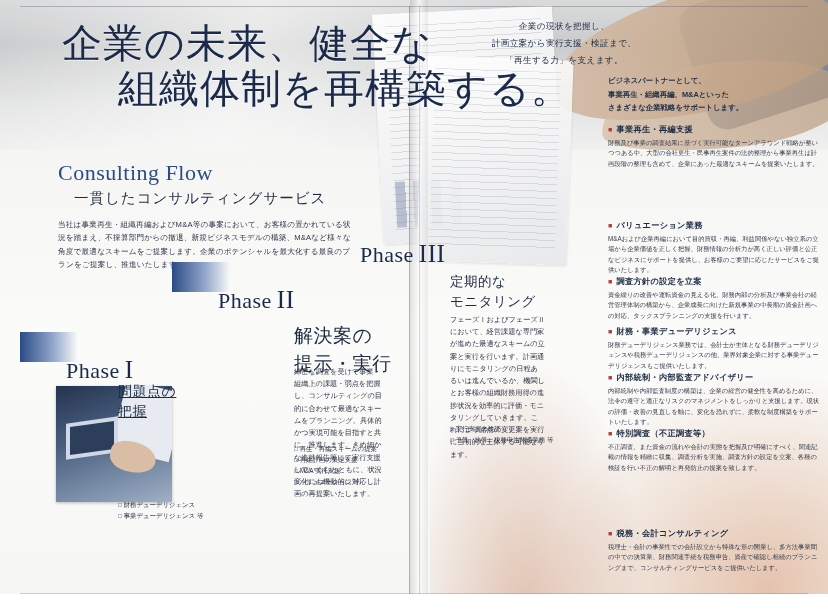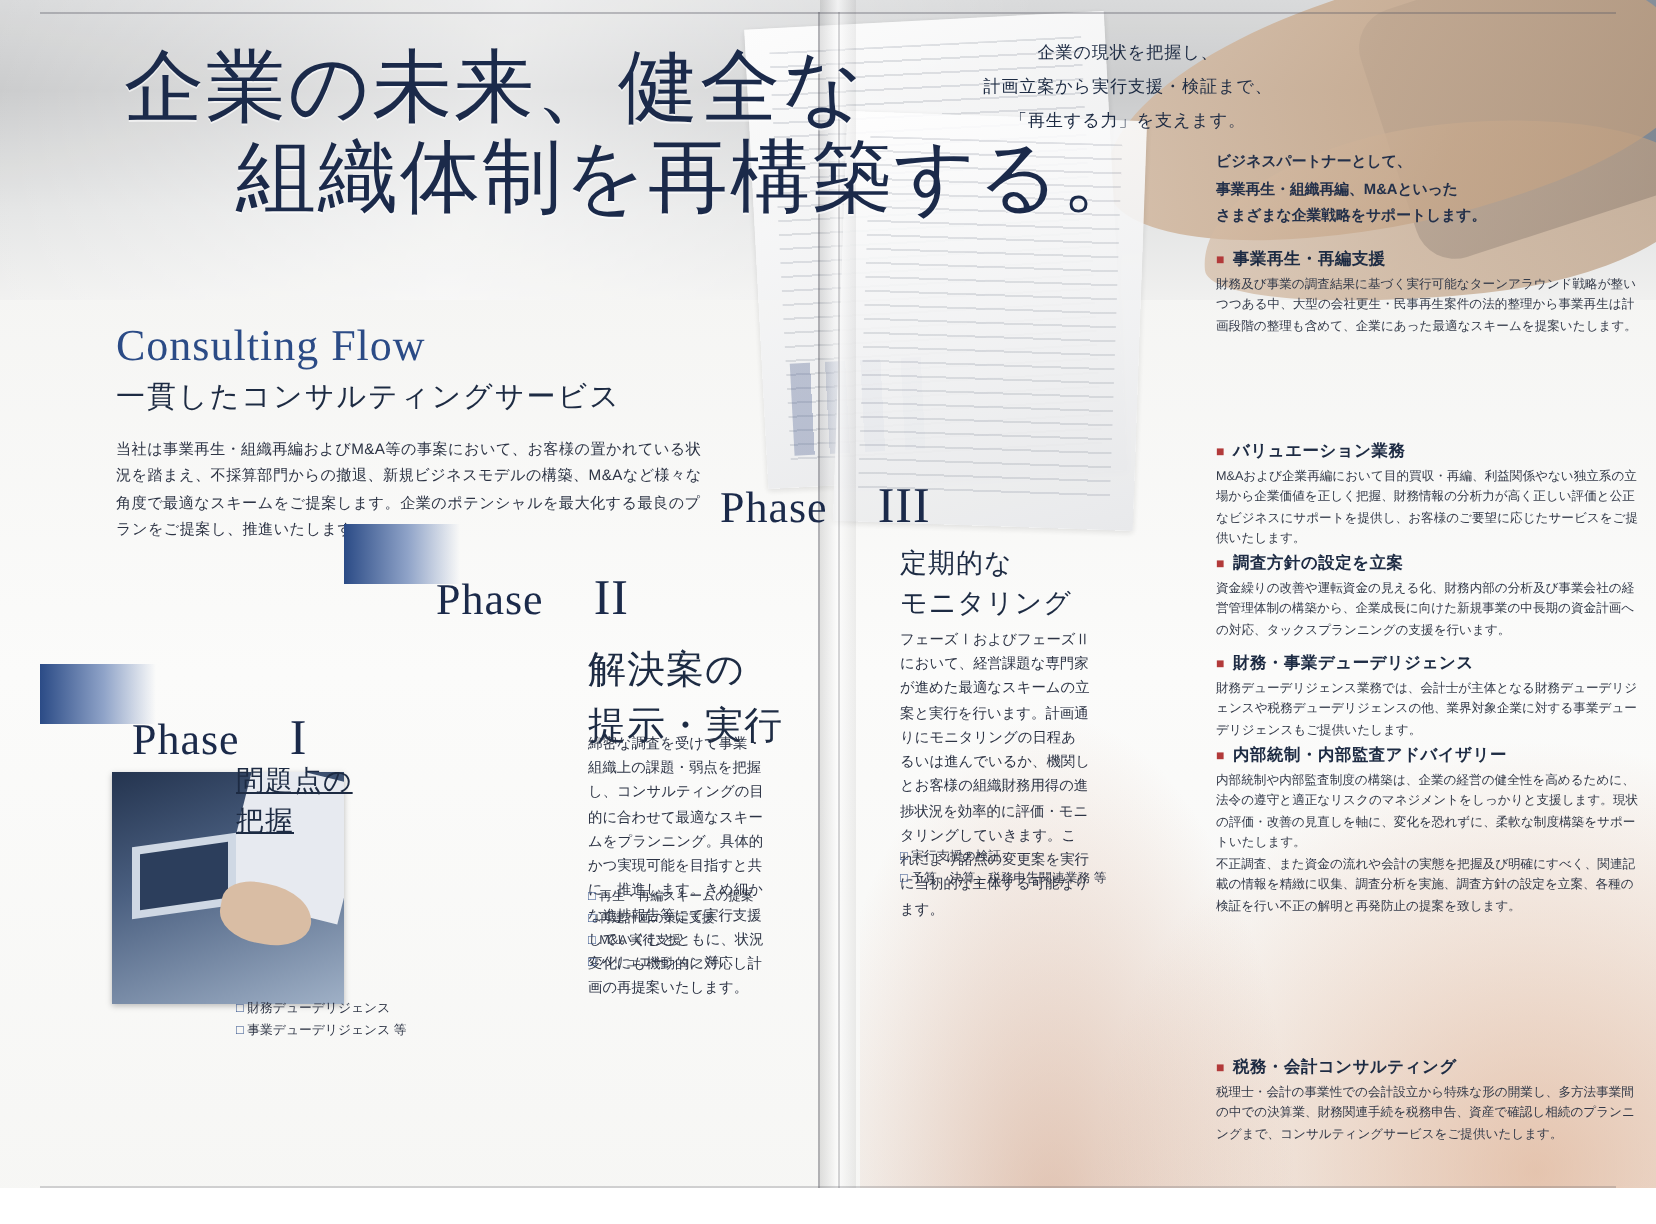--- a/index.html
+++ b/index.html
@@ -50,7 +50,7 @@
   .consult{position:absolute;left:58px;top:160px;width:320px;}
   .consult h2{margin:0;font-family:"Liberation Serif",serif;font-weight:400;
     font-size:22px;color:#2b4b86;letter-spacing:.5px;}
-  .consult h3{margin:3px 0 0 0;font-family:"Liberation Serif",serif;font-weight:400;
+  .consult h3{margin:3px 0 0 16px;font-family:"Liberation Serif",serif;font-weight:400;
     font-size:14.5px;color:#1d2b43;letter-spacing:1px;}
   .consult .lead{margin-top:10px;font-size:7.6px;line-height:1.75;color:#2d3445;width:300px;letter-spacing:.2px;}
 

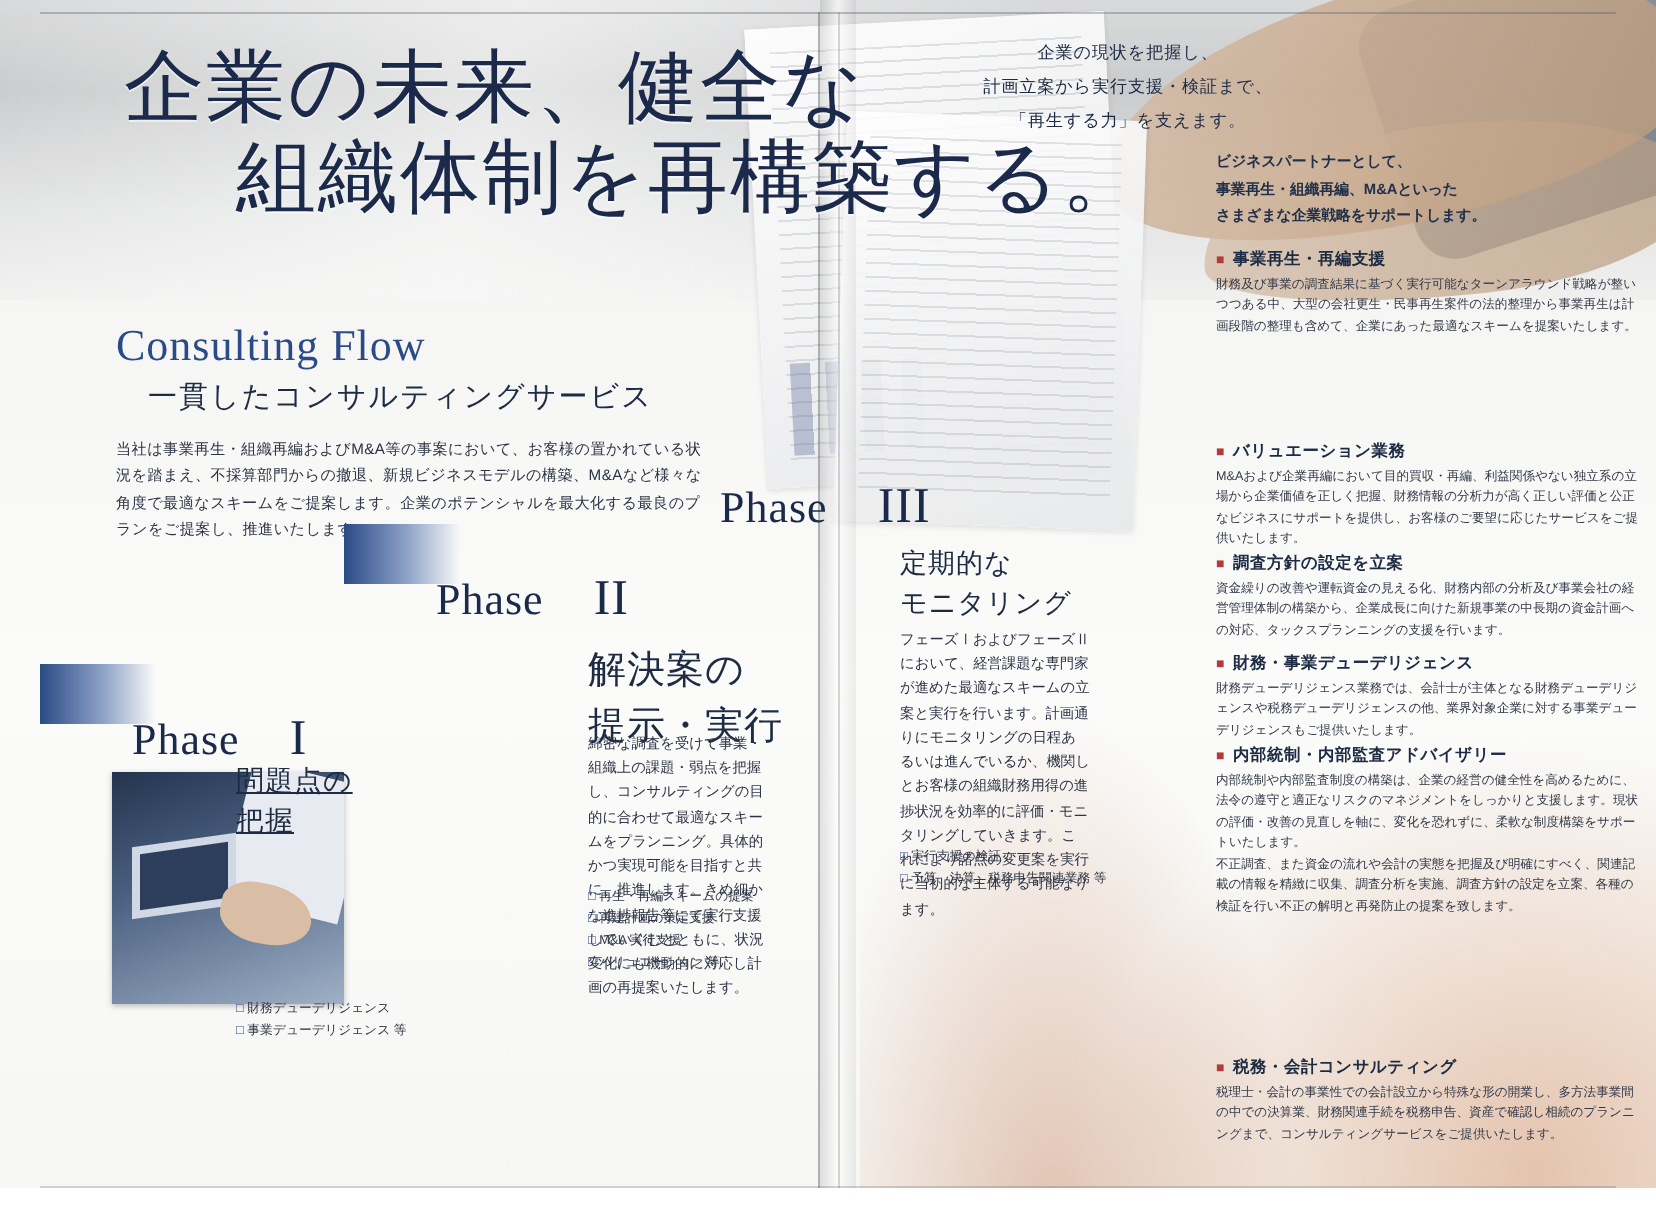--- a/index.html
+++ b/index.html
@@ -56,7 +56,7 @@
 
   
   .phase-label{font-family:"Liberation Serif",serif;color:#1b2a4a;font-size:22px;letter-spacing:.5px;}
-  .phase-label .num{font-size:25px;margin-left:5px;padding-left:20px;}
+  .phase-label .num{font-size:25px;margin-left:5px;}
   .grad-bar{position:absolute;height:30px;width:58px;
     background:linear-gradient(90deg,#2b4b86,#8fa3c8 55%,rgba(255,255,255,0));}
 

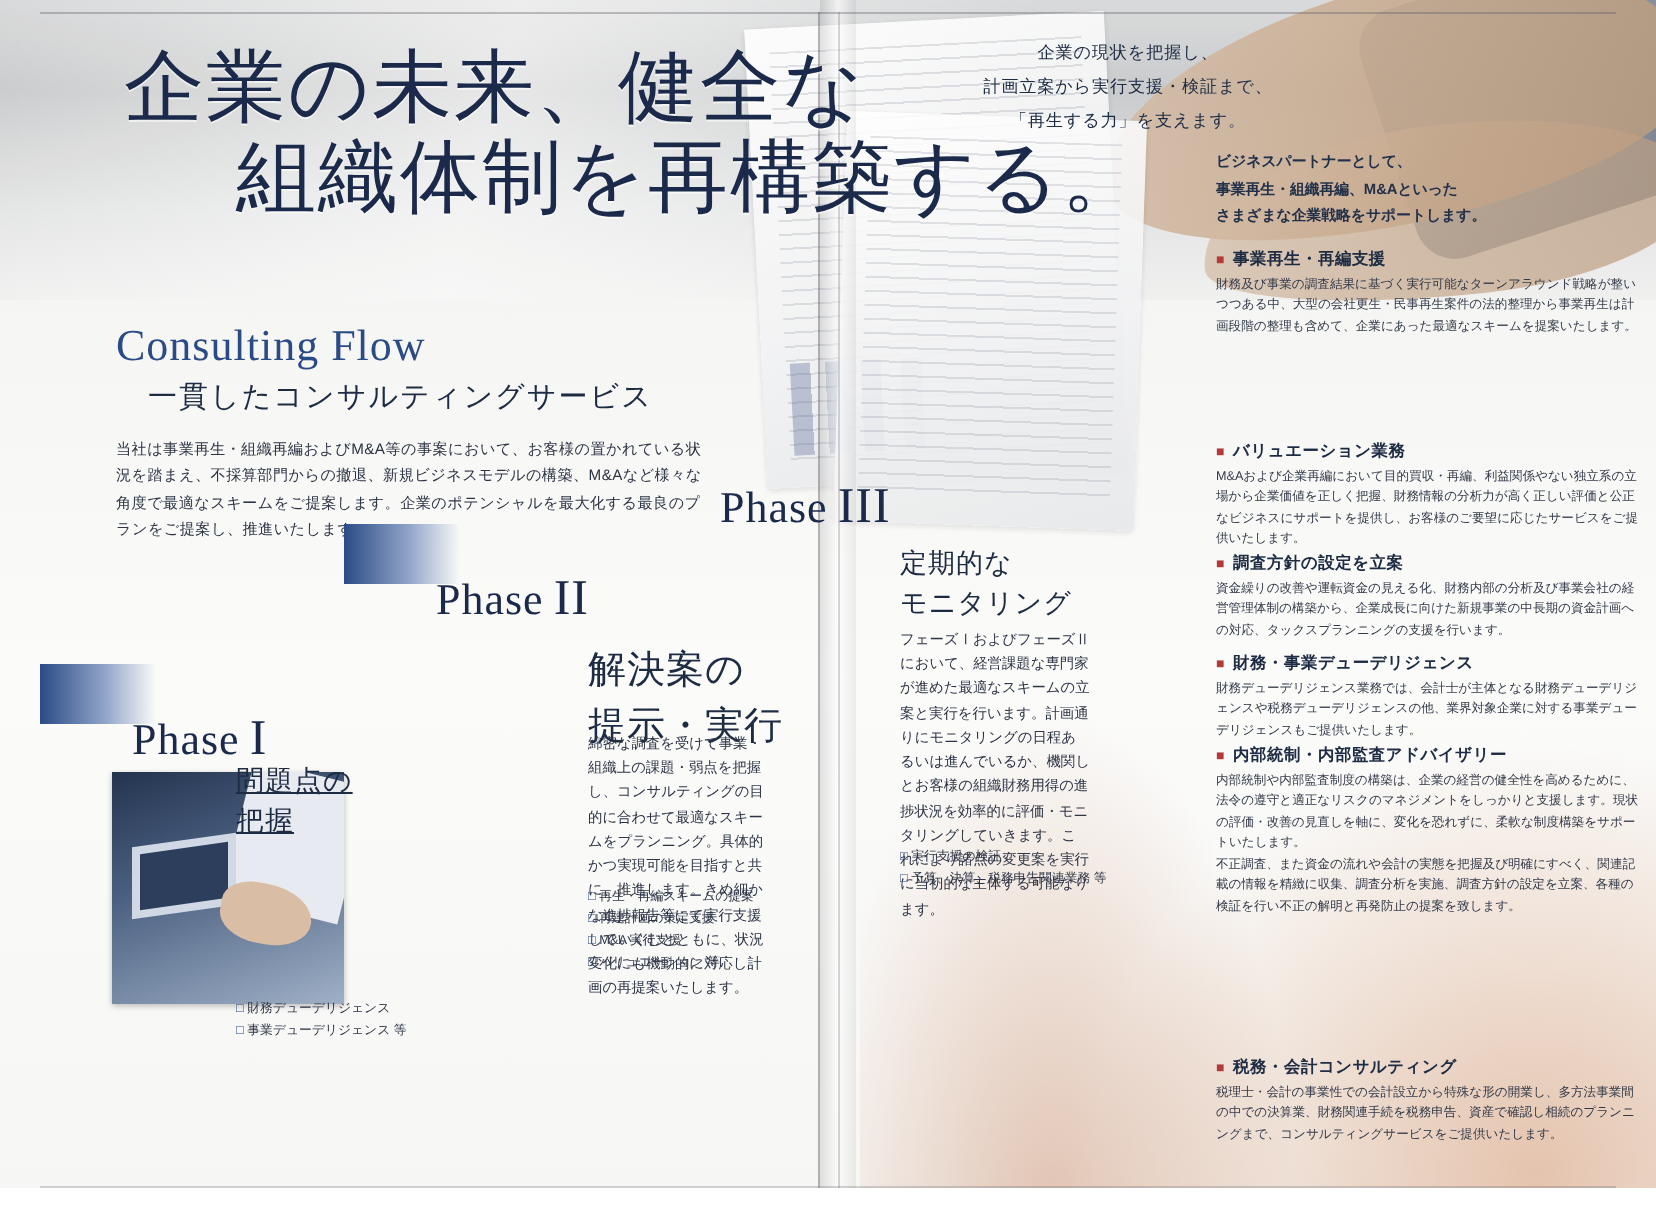--- a/index.html
+++ b/index.html
@@ -228,6 +228,7 @@
     <div class="d">内部統制や内部監査制度の構築は、企業の経営の健全性を高めるために、法令の遵守と適正なリスクのマネジメントをしっかりと支援します。現状の評価・改善の見直しを軸に、変化を恐れずに、柔軟な制度構築をサポートいたします。</div>
   </div>
   <div class="svc" style="top:428px">
+    <div class="t">特別調査（不正調査等）</div>
     <div class="d">不正調査、また資金の流れや会計の実態を把握及び明確にすべく、関連記載の情報を精緻に収集、調査分析を実施、調査方針の設定を立案、各種の検証を行い不正の解明と再発防止の提案を致します。</div>
   </div>
   <div class="svc" style="top:528px">

